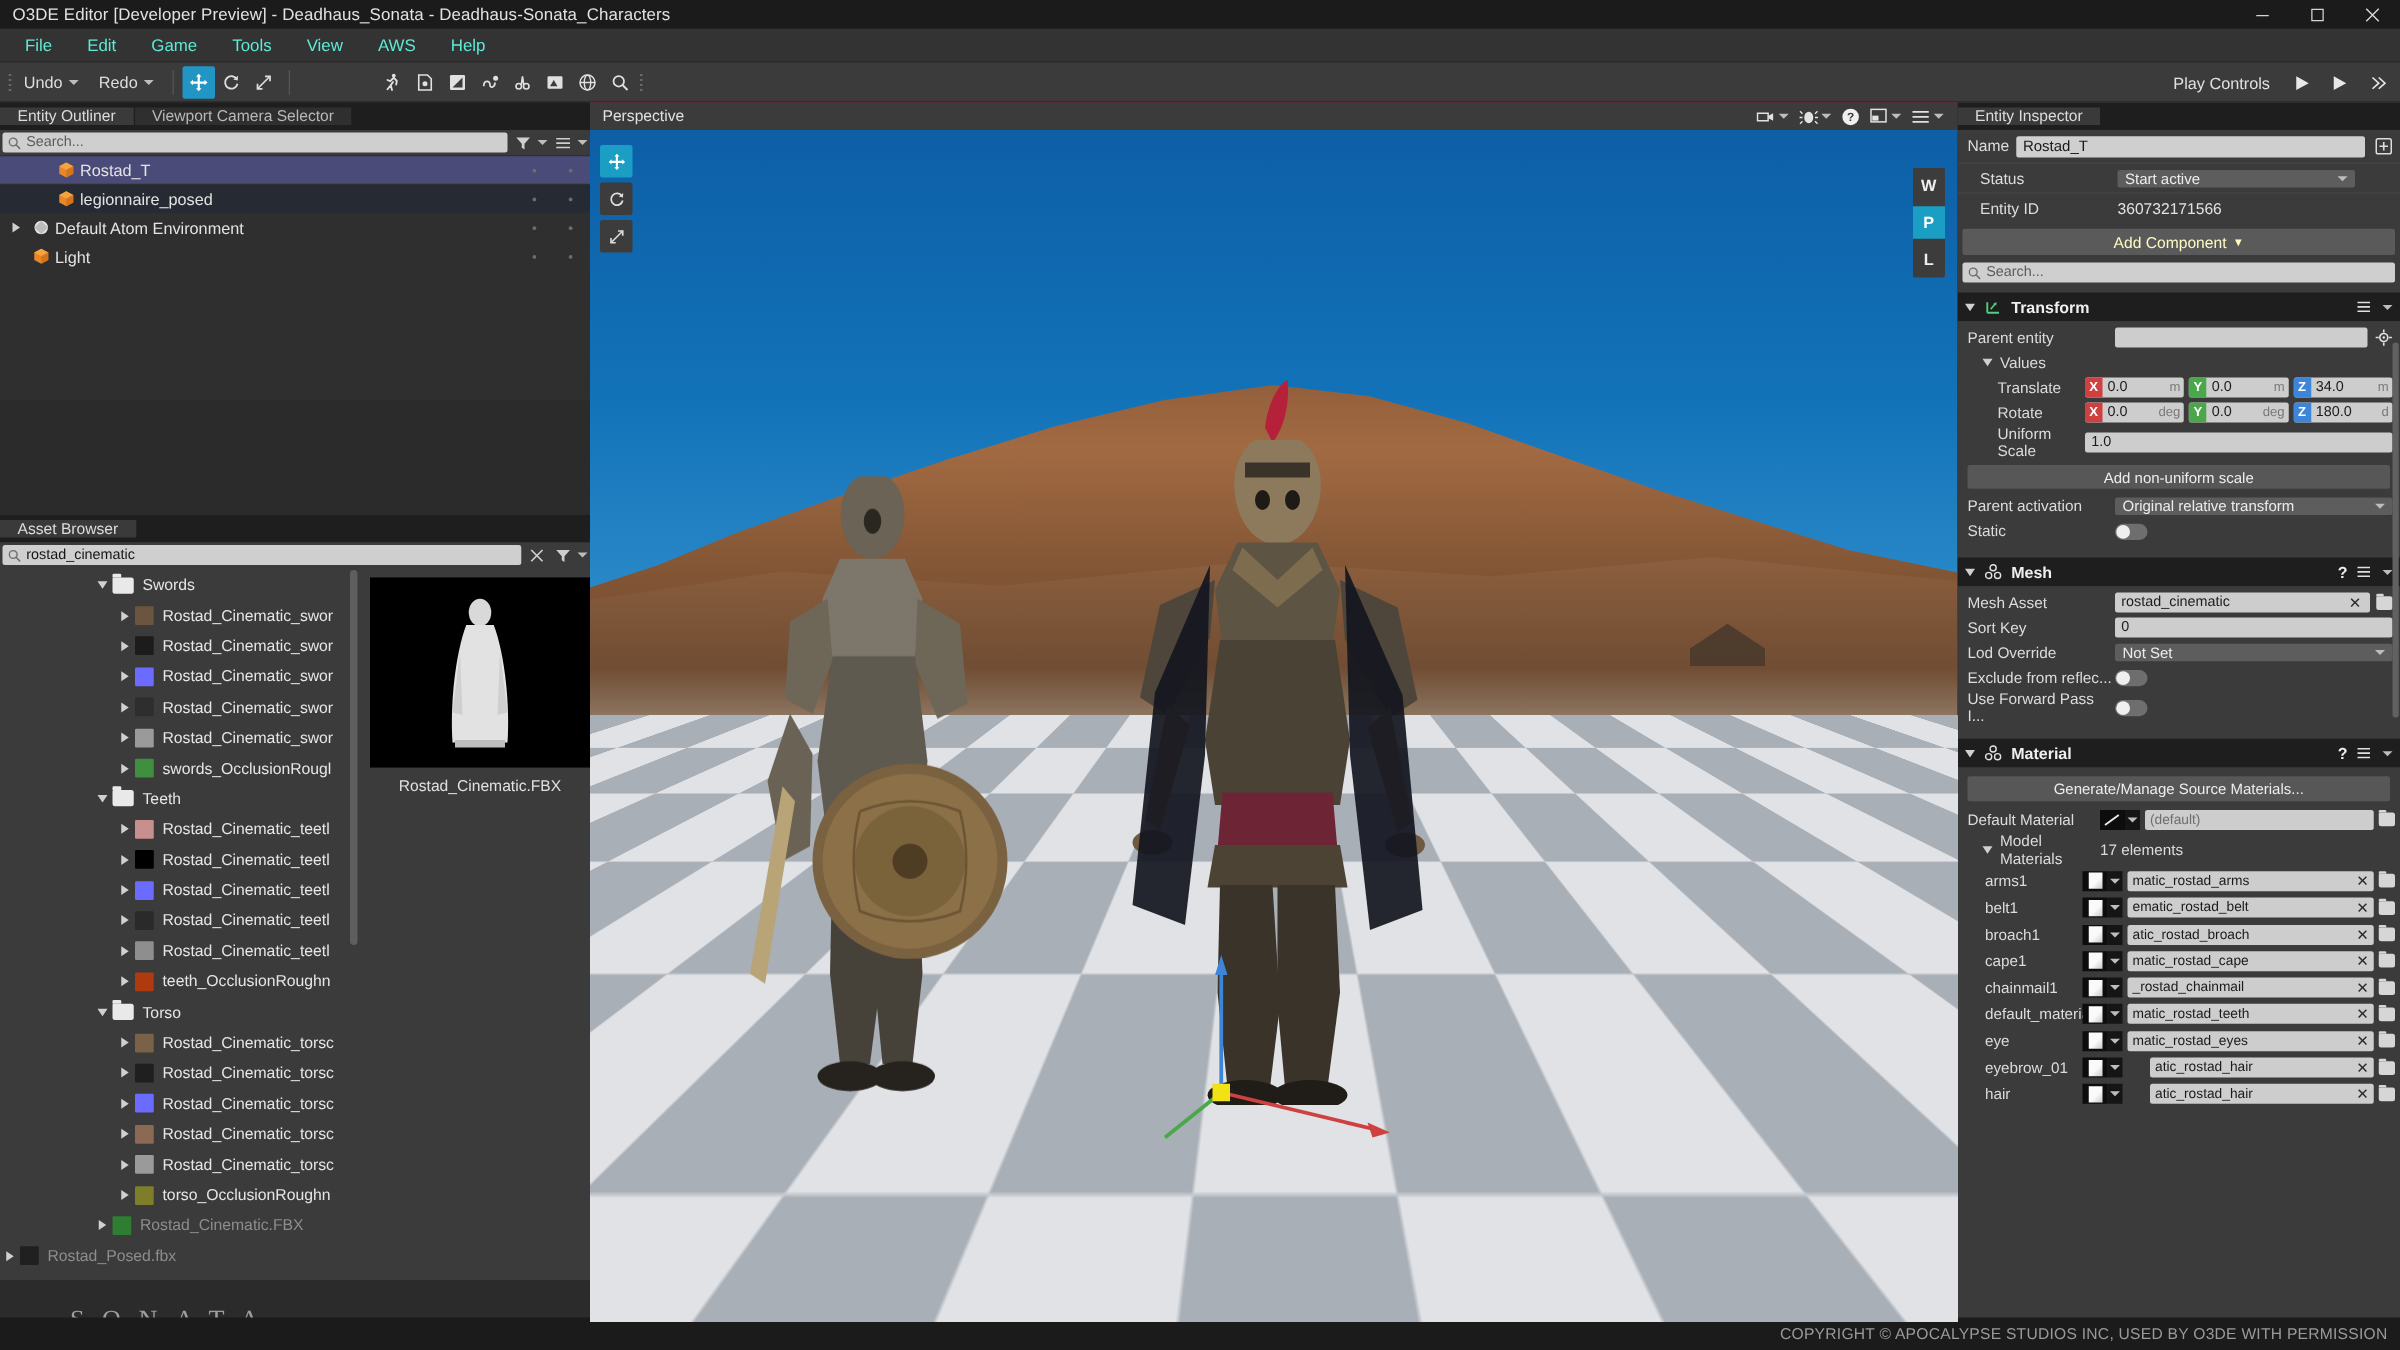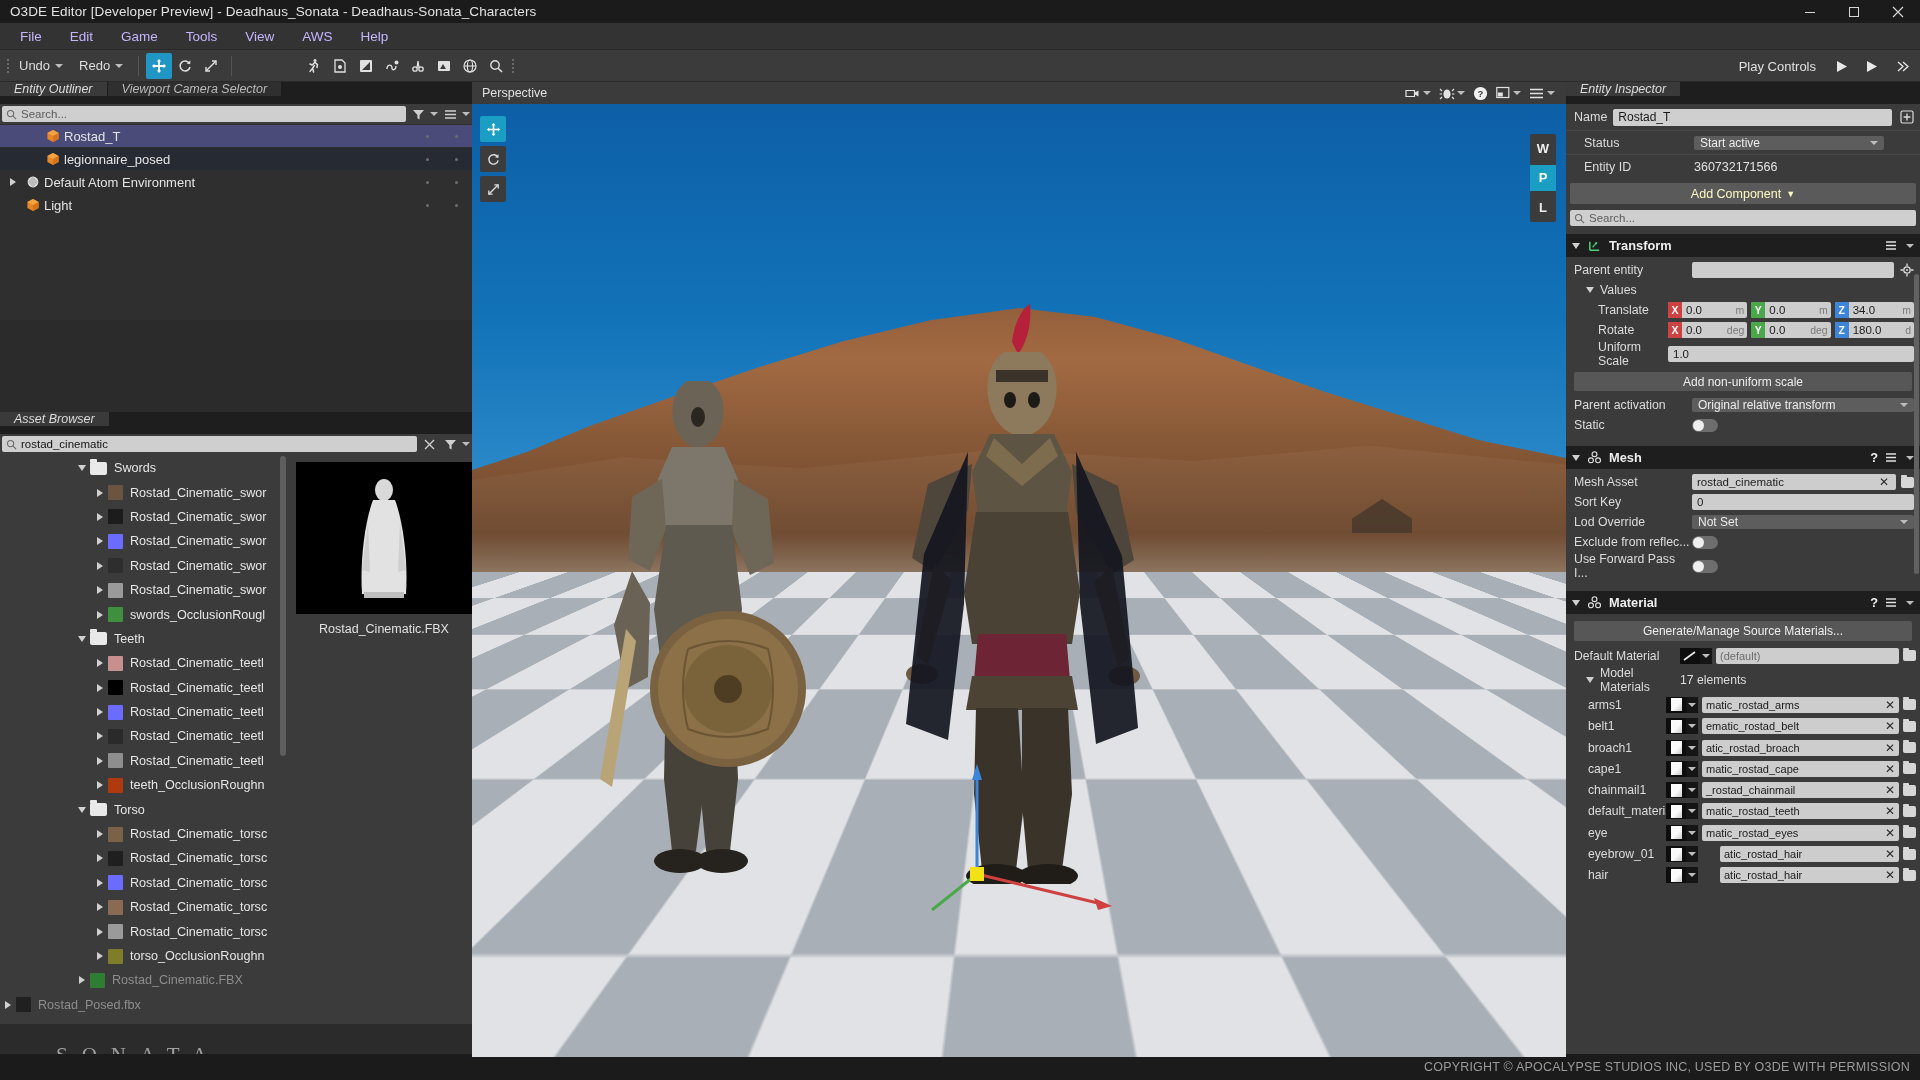--- a/index.html
+++ b/index.html
@@ -35,7 +35,7 @@
   }
   .menuitem {
     padding: 0 14px; height: 27px; display: flex; align-items: center;
-    font-size: 13.5px; color: #c4b5fd;
+    font-size: 13.5px; color: #5eead4;
   }
 
   

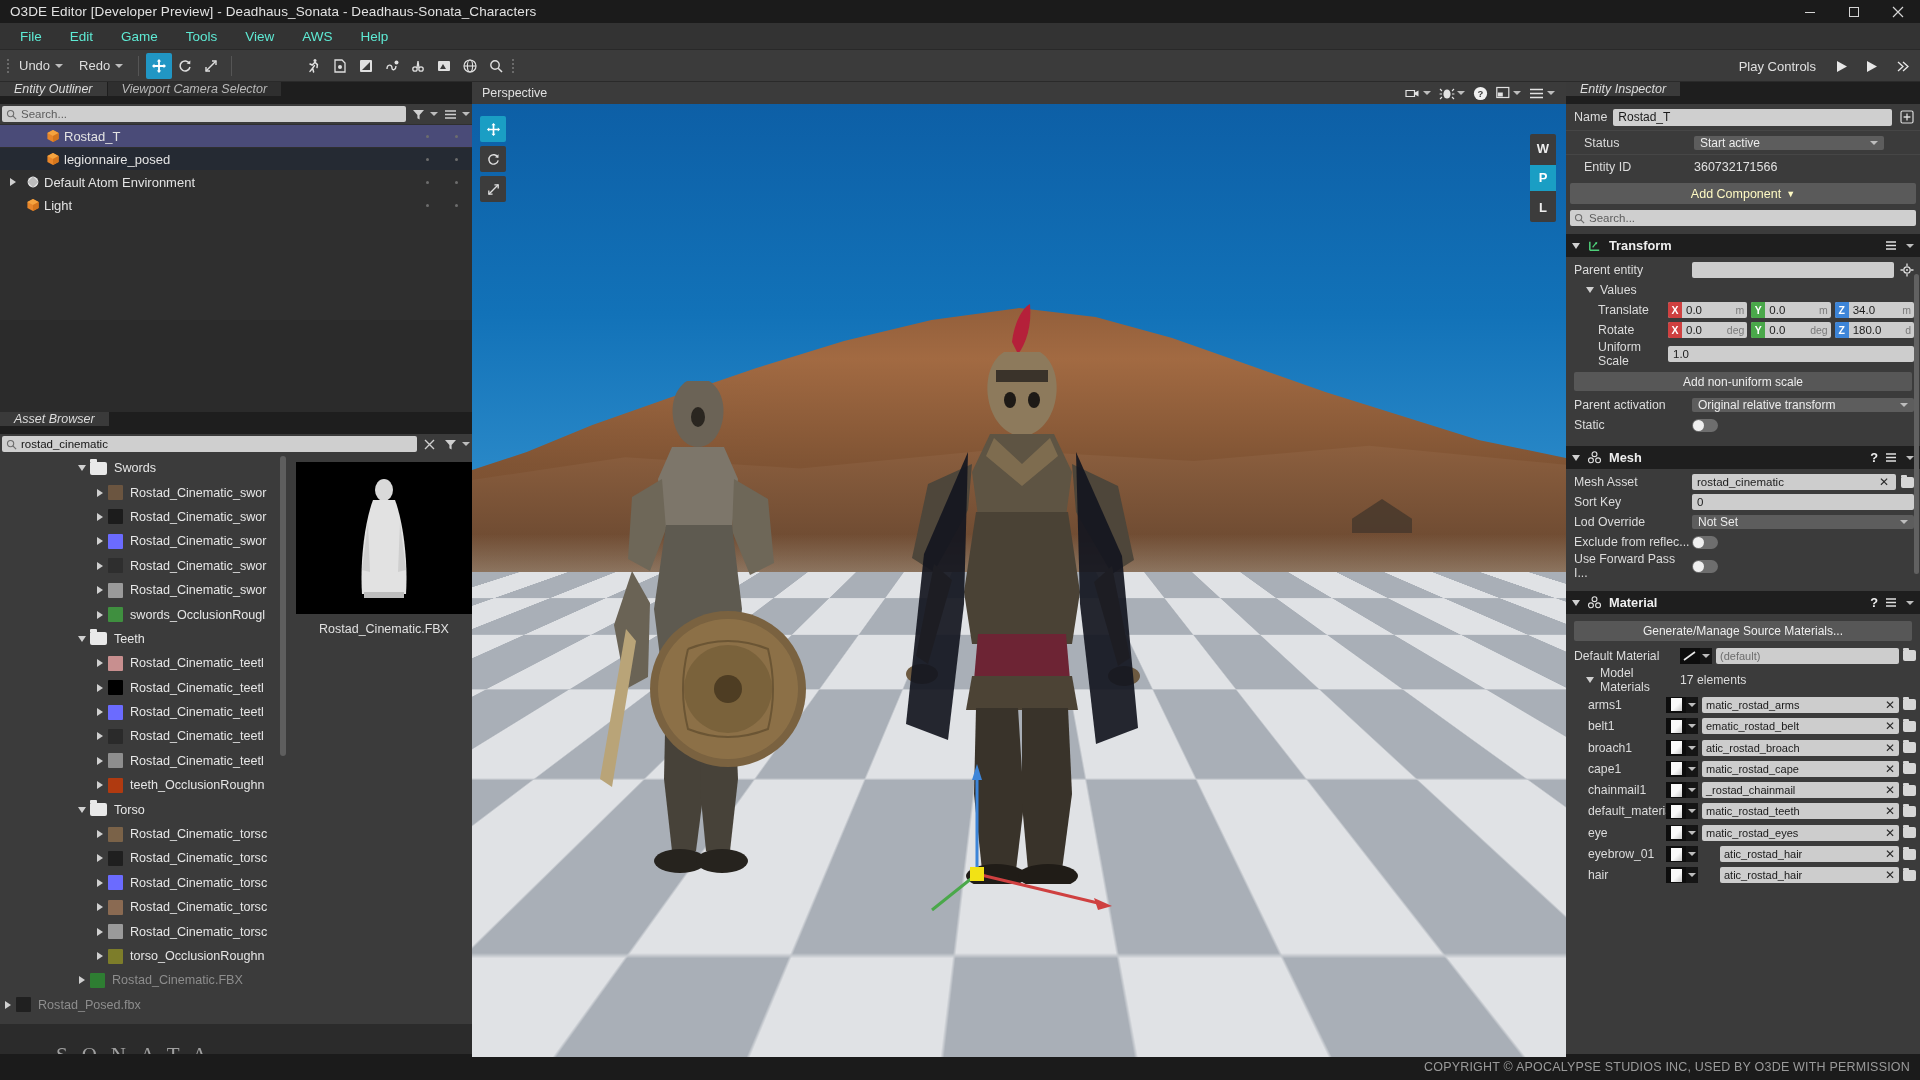--- a/index.html
+++ b/index.html
@@ -62,7 +62,7 @@
   .playbtn { width:30px;height:26px;display:flex;align-items:center;justify-content:center;color:#e4e4e4; }
 
   
-  .panel-tabs { height: 22px; background: #1e1e1e; display: flex; align-items: flex-start; font-style: italic; }
+  .panel-tabs { height: 22px; background: #1e1e1e; display: flex; align-items: center; }
   .ptab {
     padding: 0 14px; display: flex; align-items: center; font-size: 12.5px;
     background: #3a3a3a; color: #dcdcdc; margin-right: 1px;

